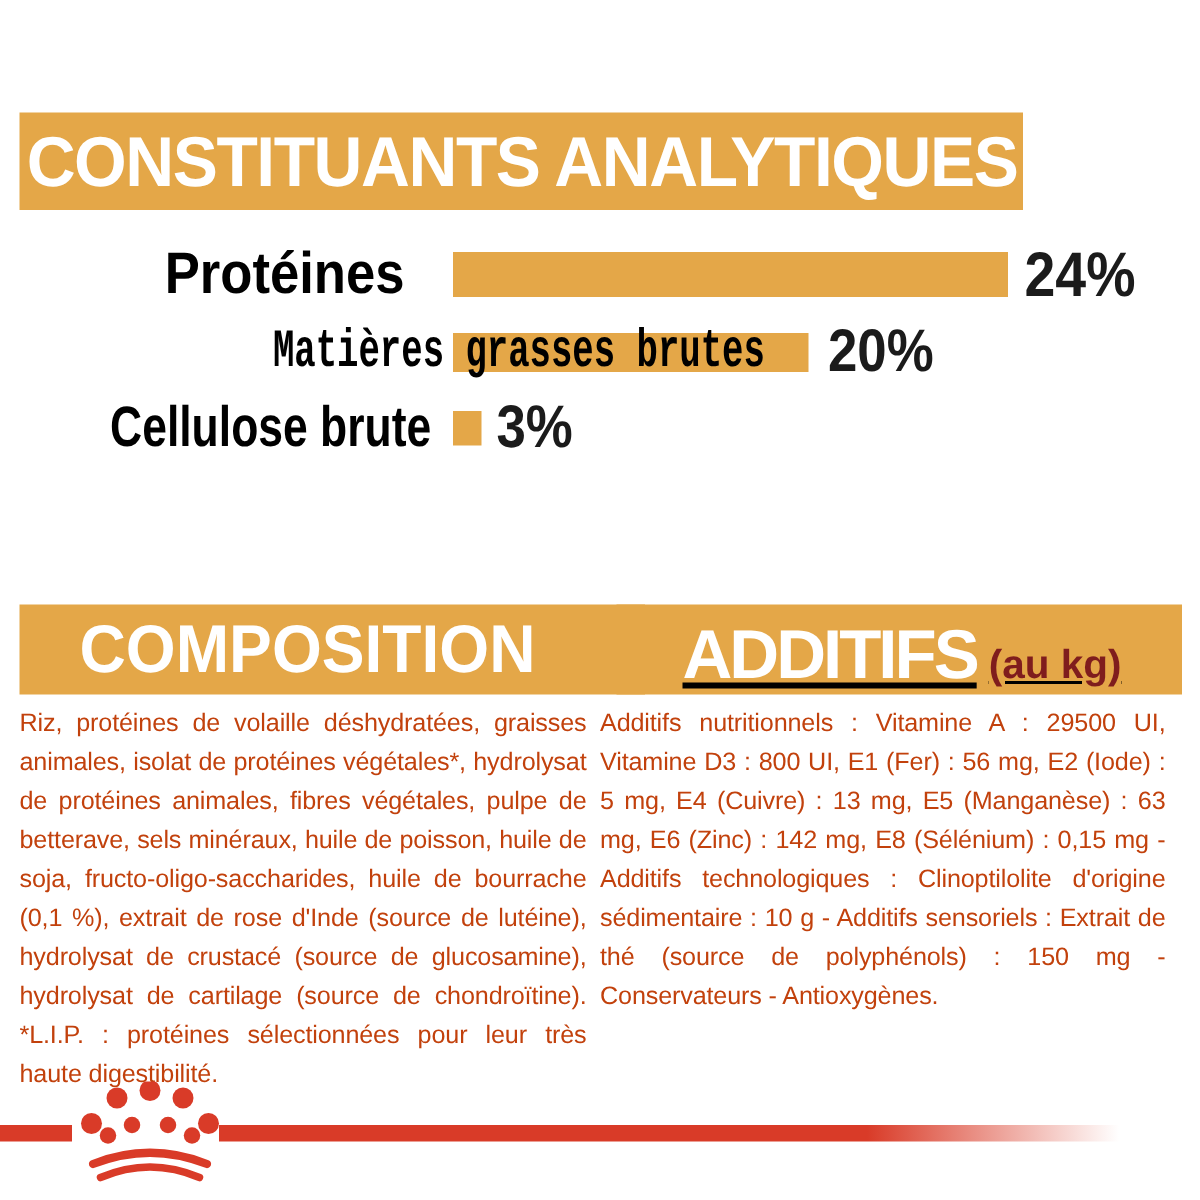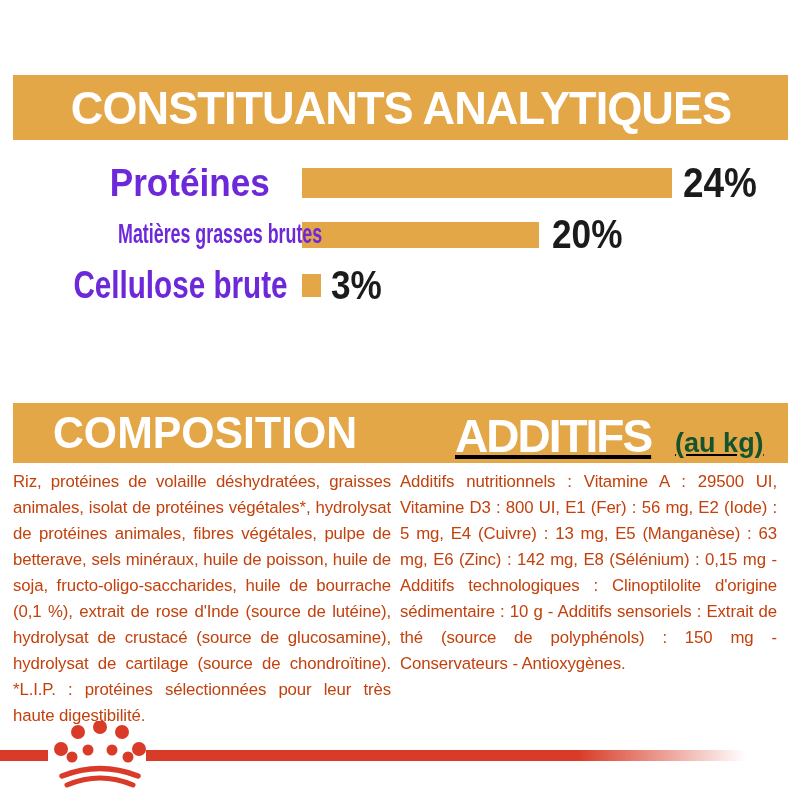--- a/index.html
+++ b/index.html
@@ -9,7 +9,7 @@
 
   
   .gold { background:#E4A748; }
-  .main-header { position:absolute; left:13px; top:75px; width:775px; height:65px;
+  .main-header { position:absolute; left:13px; top:75px; width:669px; height:65px;
     display:flex; align-items:center; justify-content:center; }
   .main-header .t { color:#fff; font-weight:bold; font-size:47px; white-space:nowrap;
     letter-spacing:-1px; transform:scaleX(0.96); }

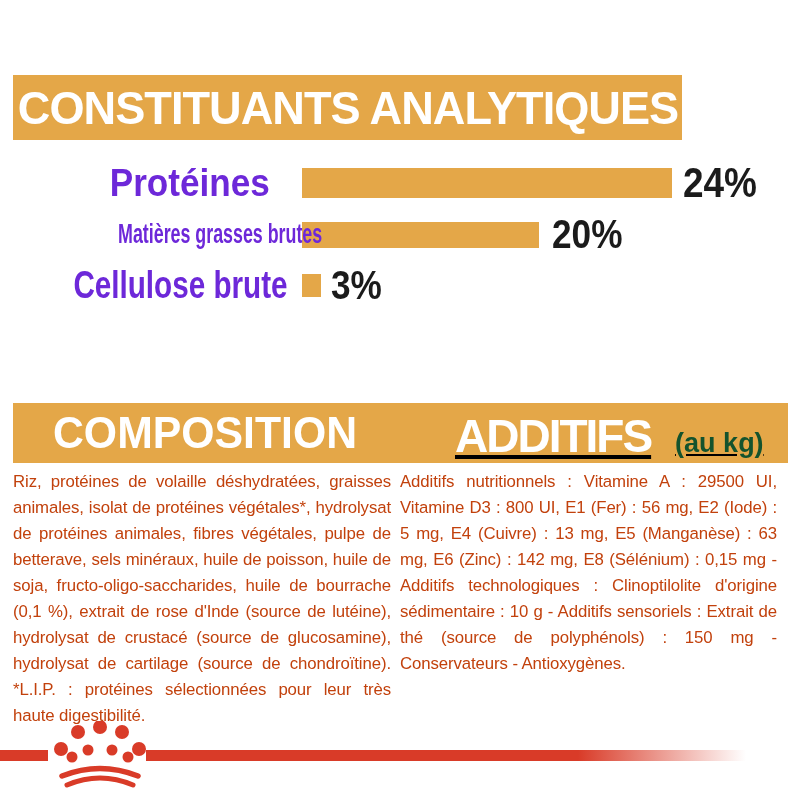--- a/index.html
+++ b/index.html
@@ -17,7 +17,7 @@
   
   .chart { position:absolute; left:13px; top:157px; width:774px; }
   .crow { display:flex; align-items:center; }
-  .crow .lbl { width:257px; text-align:right; color:#6d28d9; font-weight:bold; white-space:nowrap; }
+  .crow .lbl { width:257px; text-align:right; color:#000000; font-weight:bold; white-space:nowrap; }
   .crow .lbl span { display:inline-block; transform-origin:right center; }
   .r1 { height:52px; } .r2 { height:51px; } .r3 { height:50px; }
   .r1 .lbl { font-size:39px; } .r1 .lbl span { transform:scaleX(0.90); }

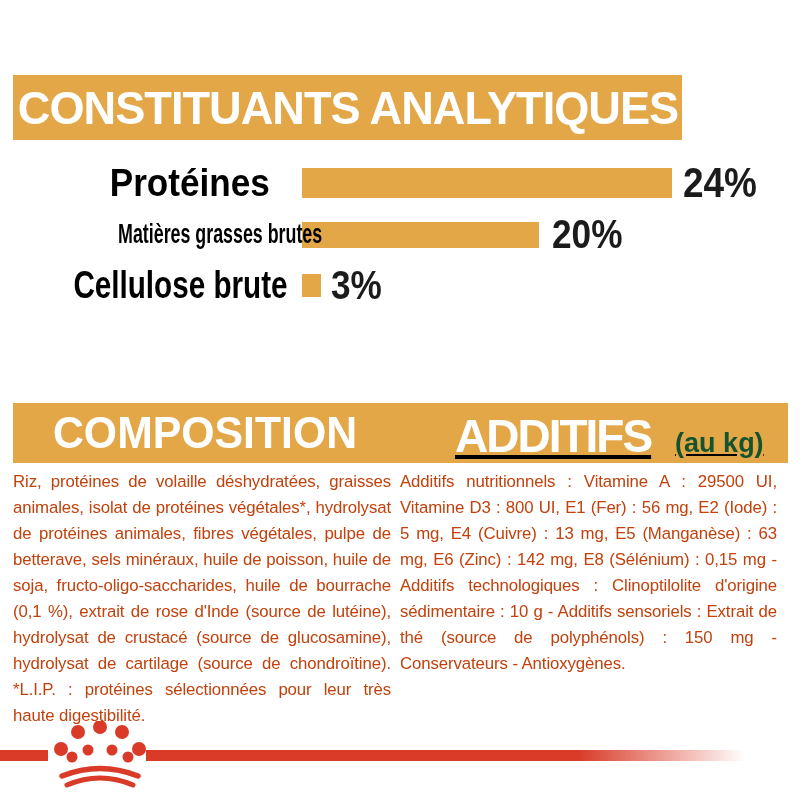--- a/index.html
+++ b/index.html
@@ -21,7 +21,7 @@
   .crow .lbl span { display:inline-block; transform-origin:right center; }
   .r1 { height:52px; } .r2 { height:51px; } .r3 { height:50px; }
   .r1 .lbl { font-size:39px; } .r1 .lbl span { transform:scaleX(0.90); }
-  .r2 .lbl { font-size:27px; } .r2 .lbl span { transform:scaleX(0.66); }
+  .r2 .lbl { font-size:36px;font-family:Liberation Mono, monospace; } .r2 .lbl span { transform:scaleX(0.66); }
   .r3 .lbl { font-size:38px; } .r3 .lbl span { transform:scaleX(0.78); }
   .bar { background:#E4A748; margin-left:32px; flex:0 0 auto; }
   .r1 .bar { height:30px; } .r2 .bar { height:26px; } .r3 .bar { height:23px; }

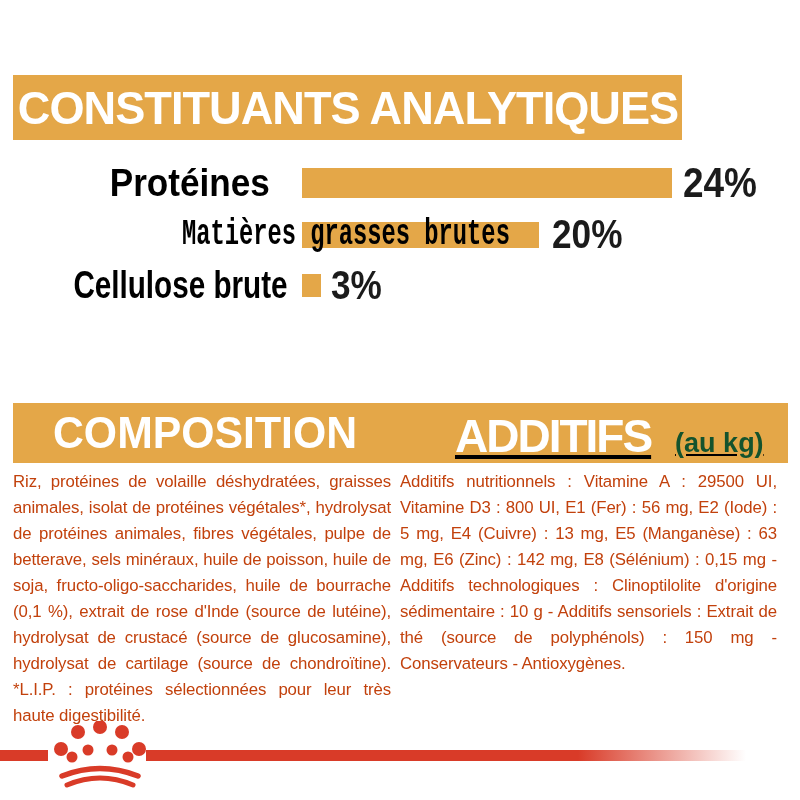--- a/index.html
+++ b/index.html
@@ -39,7 +39,7 @@
   .sec-header.comp .st { transform:scaleX(0.95); transform-origin:left center; display:inline-block; }
   .sec-header.addi { padding-top:6px; }
   .sec-header.addi .st { font-size:46px; letter-spacing:-2px; line-height:54px; }
-  .sec-header.addi .st-note { color:#14532d; font-weight:bold; font-size:27px; margin-left:24px;text-align:center; }
+  .sec-header.addi .st-note { color:#7f1d1d; font-weight:bold; font-size:27px; margin-left:8px;text-align:center; }
 
   .sec-body { position:absolute; top:469px; text-align:justify; color:#c2410c;
     font-size:16.8px; line-height:26px; letter-spacing:-0.1px; }

